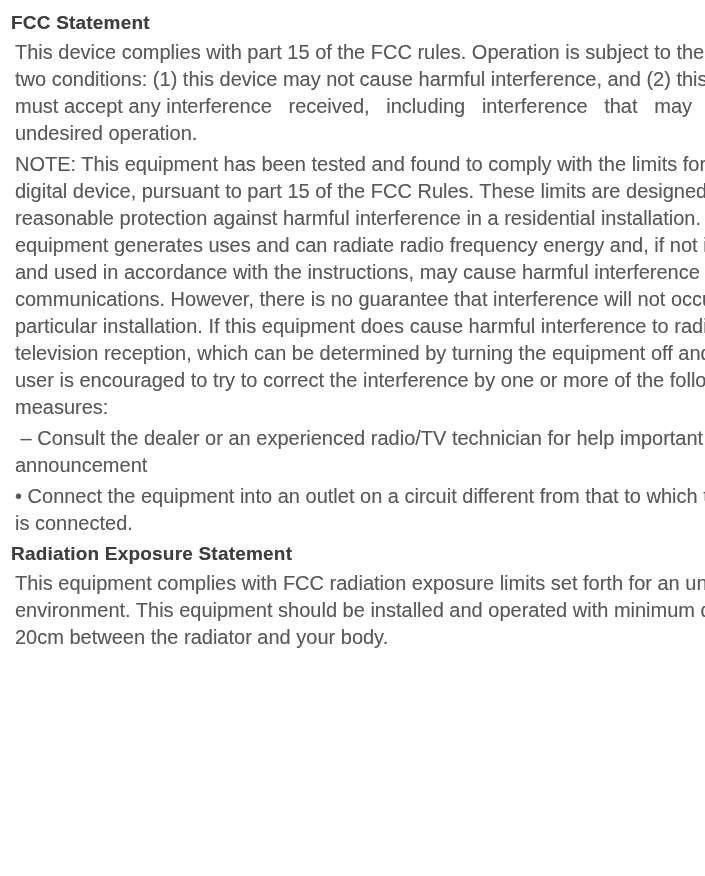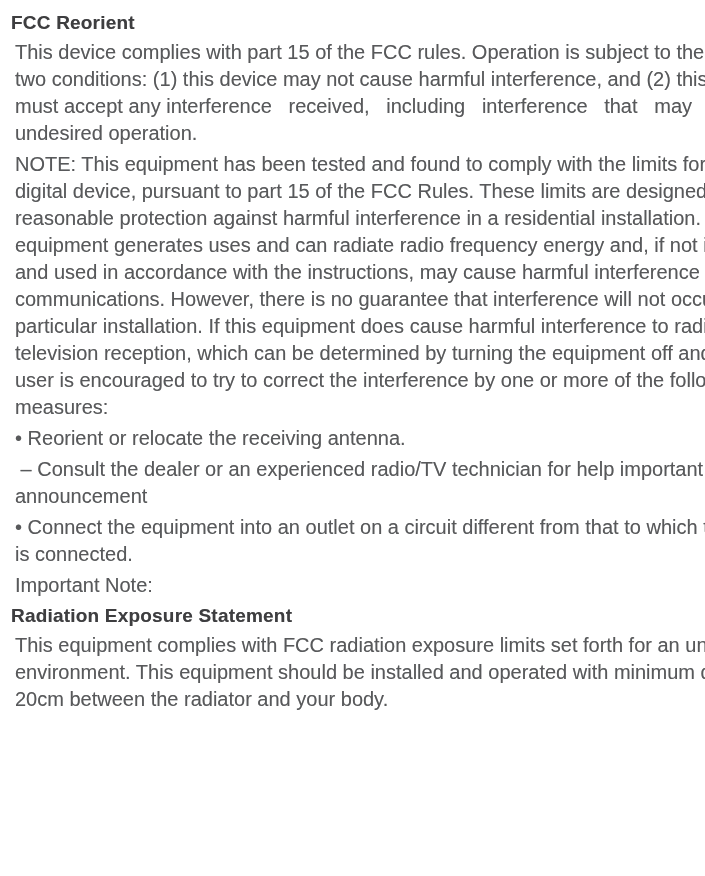--- a/index.html
+++ b/index.html
@@ -51,7 +51,7 @@
 <main class="doc">
 
   <section>
-    <h1 class="doc-heading">FCC Reorient</h1>
+    <h1 class="doc-heading">FCC Statement</h1>
 
     <p class="doc-para">This device complies with part 15 of the FCC rules. Operation is subject to the following
 two conditions: (1) this device may not cause harmful interference, and (2) this device

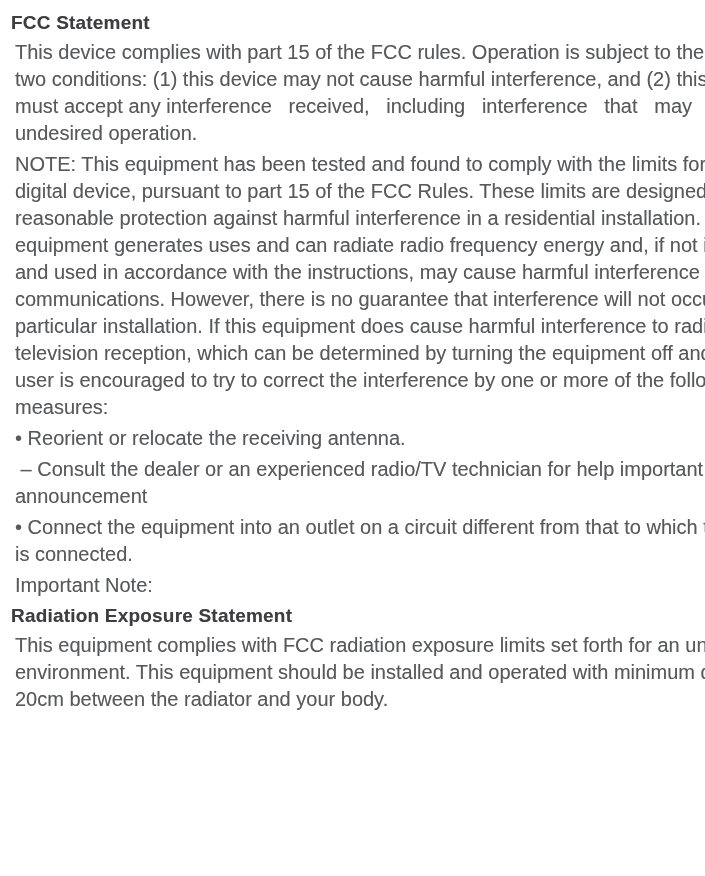--- a/index.html
+++ b/index.html
@@ -70,7 +70,6 @@
 measures:</p>
 
     <div>
-      <p class="doc-para">• Reorient or relocate the receiving antenna.</p>
       <p class="doc-para"> – Consult the dealer or an experienced radio/TV technician for help important
 announcement</p>
       <p class="doc-para">• Connect the equipment into an outlet on a circuit different from that to which the receiver

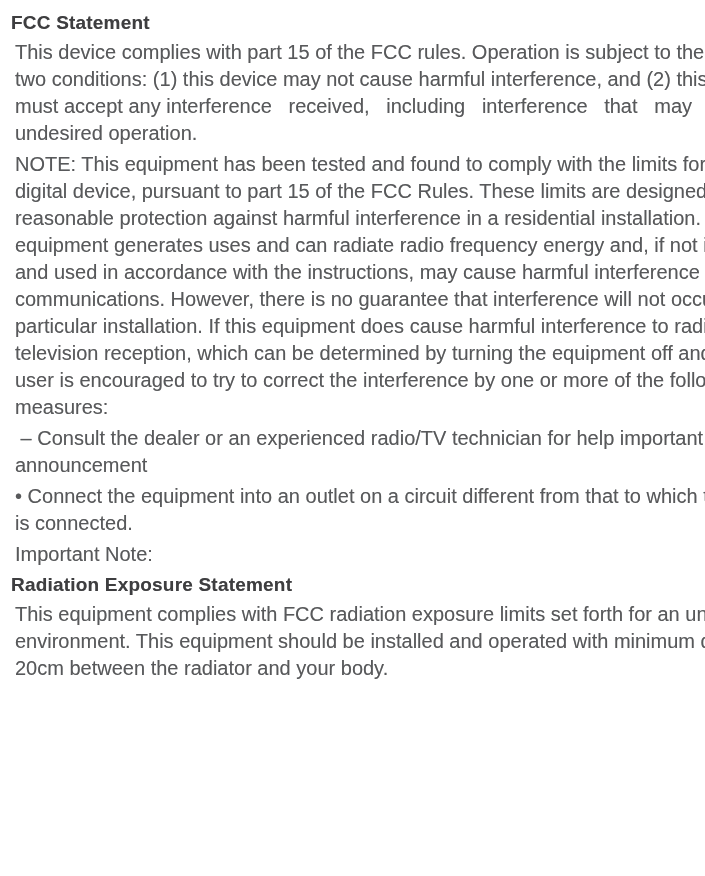--- a/index.html
+++ b/index.html
@@ -76,7 +76,6 @@
 is connected.</p>
     </div>
 
-    <p class="doc-para">Important Note:</p>
   </section>
 
   <section>

